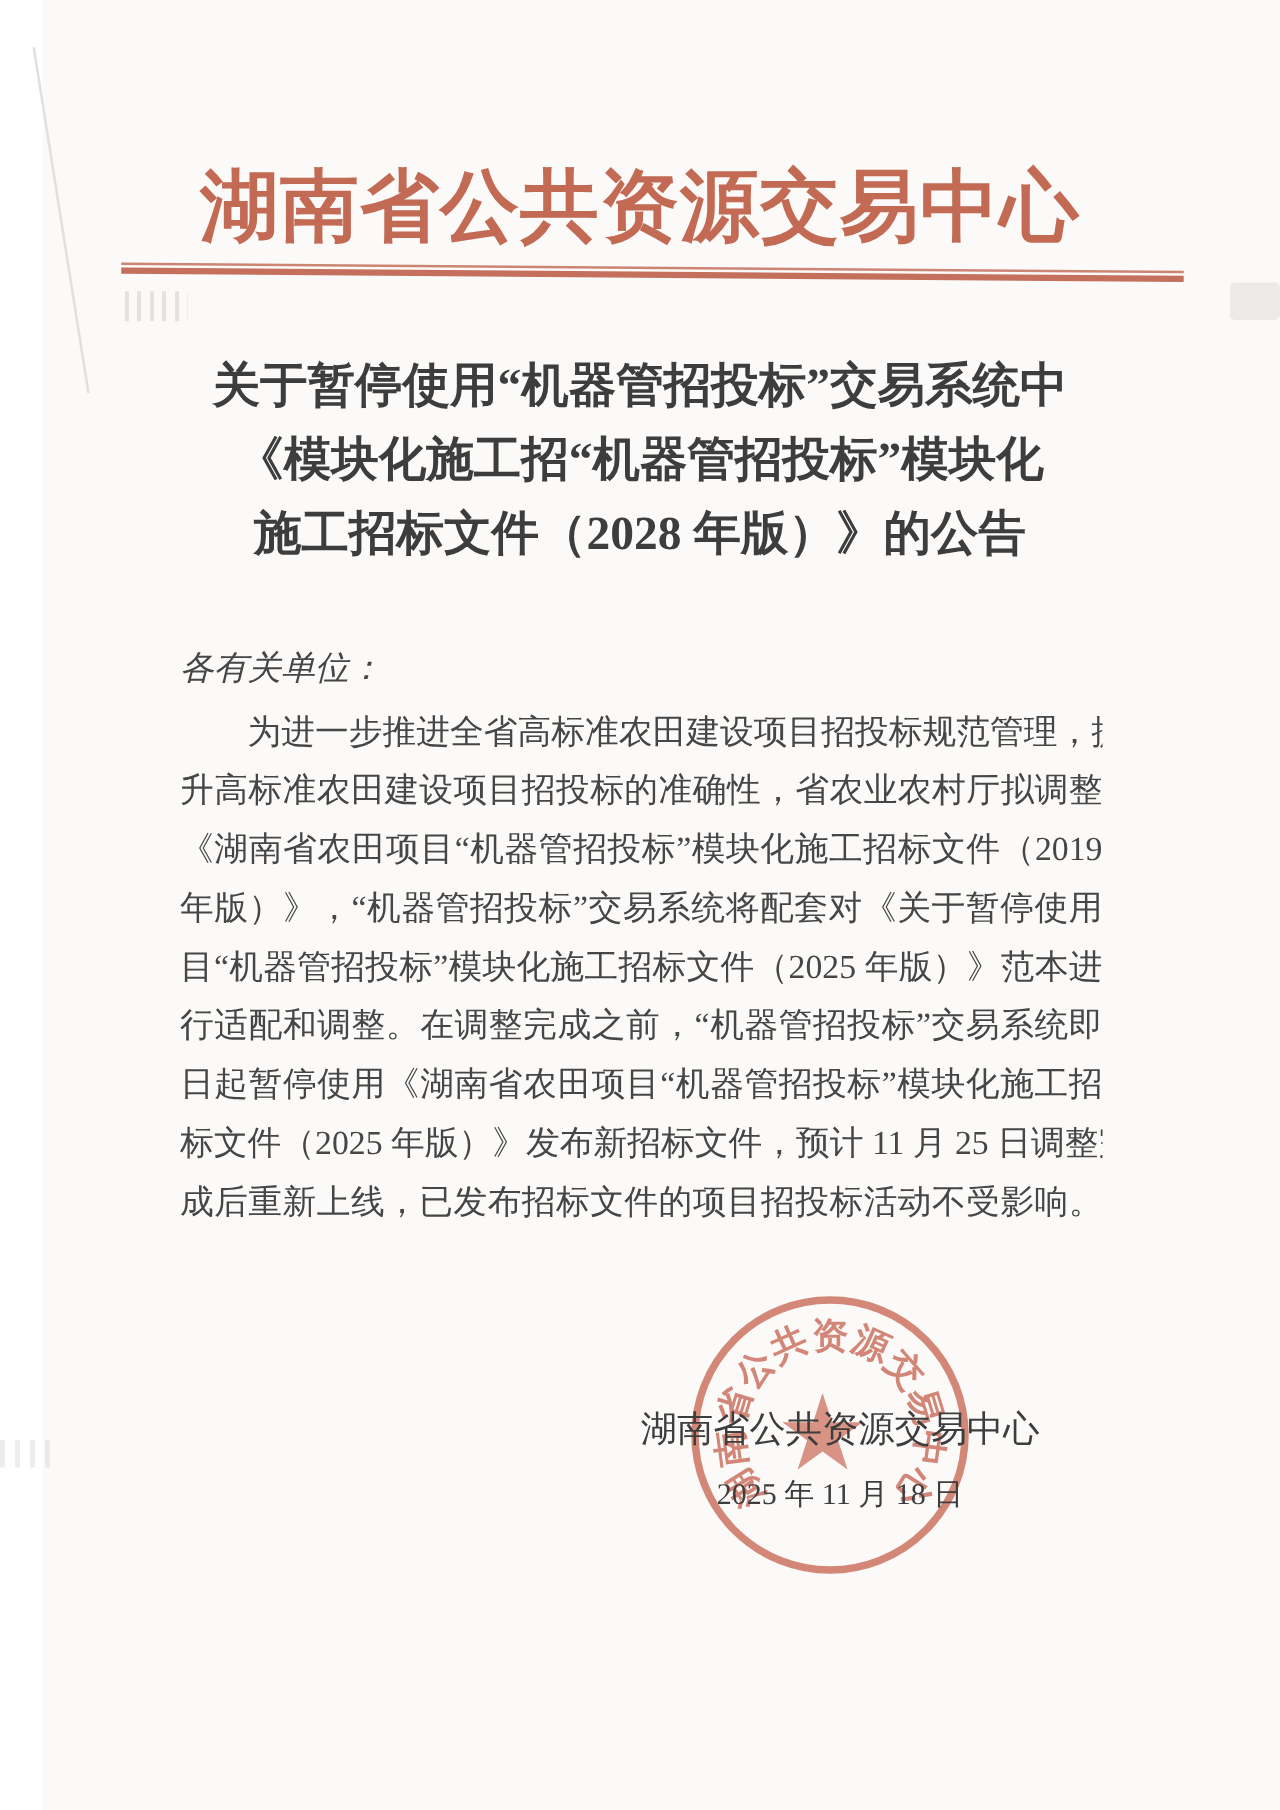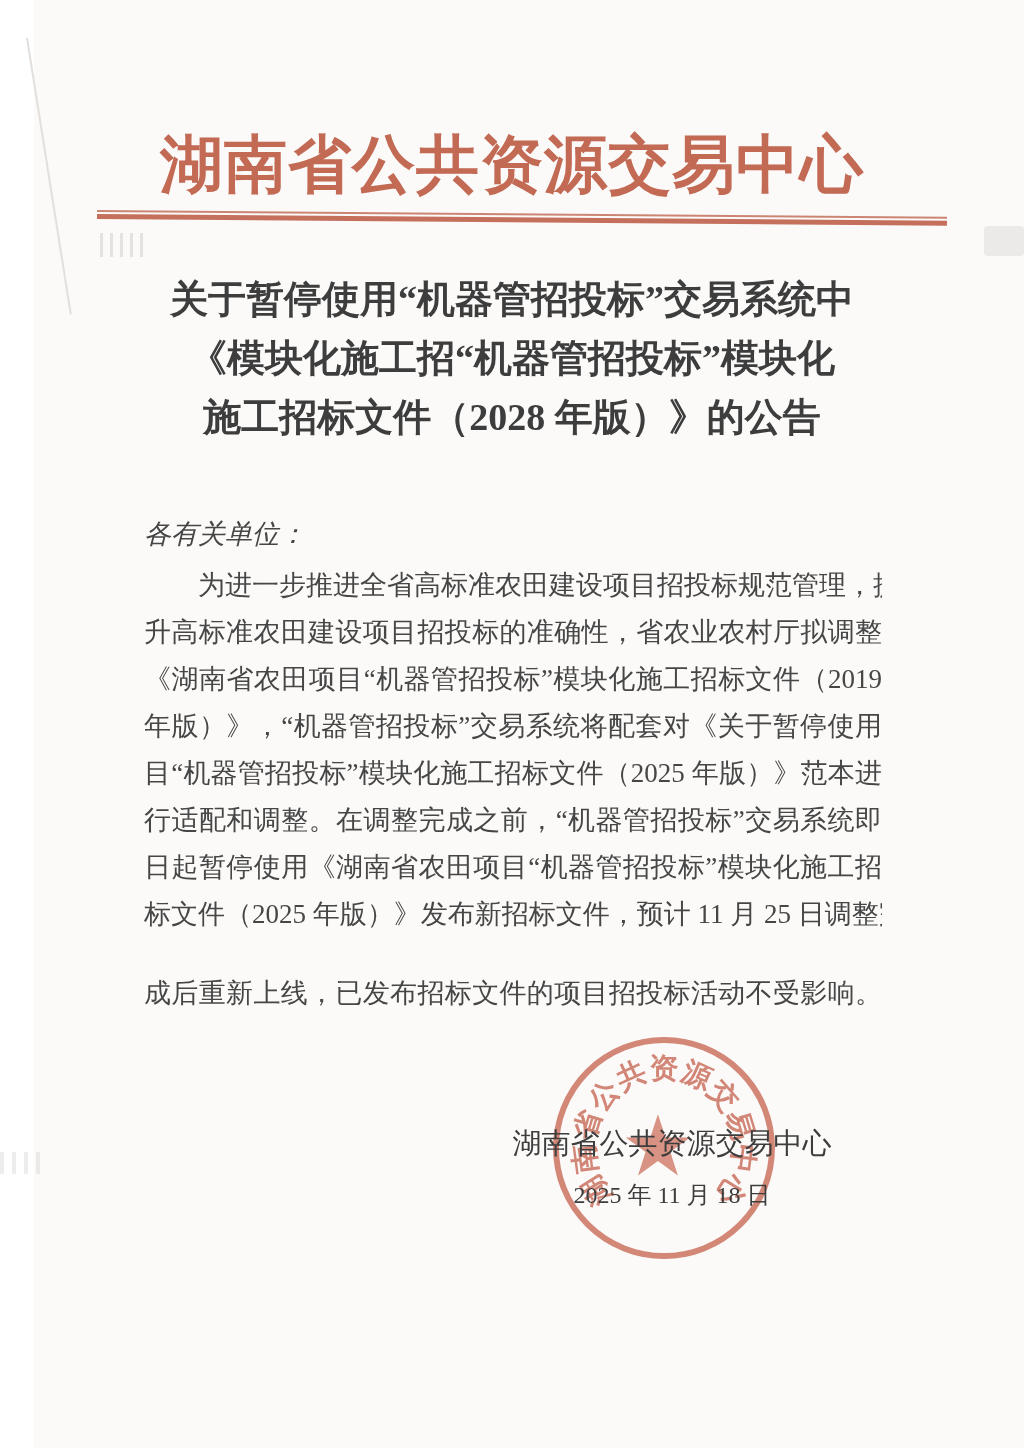--- a/index.html
+++ b/index.html
@@ -32,7 +32,7 @@
   .rule-thick { height: 5px; background: var(--rule, #c4705c); }
 
   .doc-title {
-    position: absolute; left: 100px; top: 270px; width: 824px;
+    position: absolute; left: 100px; top: 280px; width: 824px;
     text-align: center; font-weight: bold; font-size: 38px; line-height: 59px;
     color: var(--ink, #3d3d3d);
   }

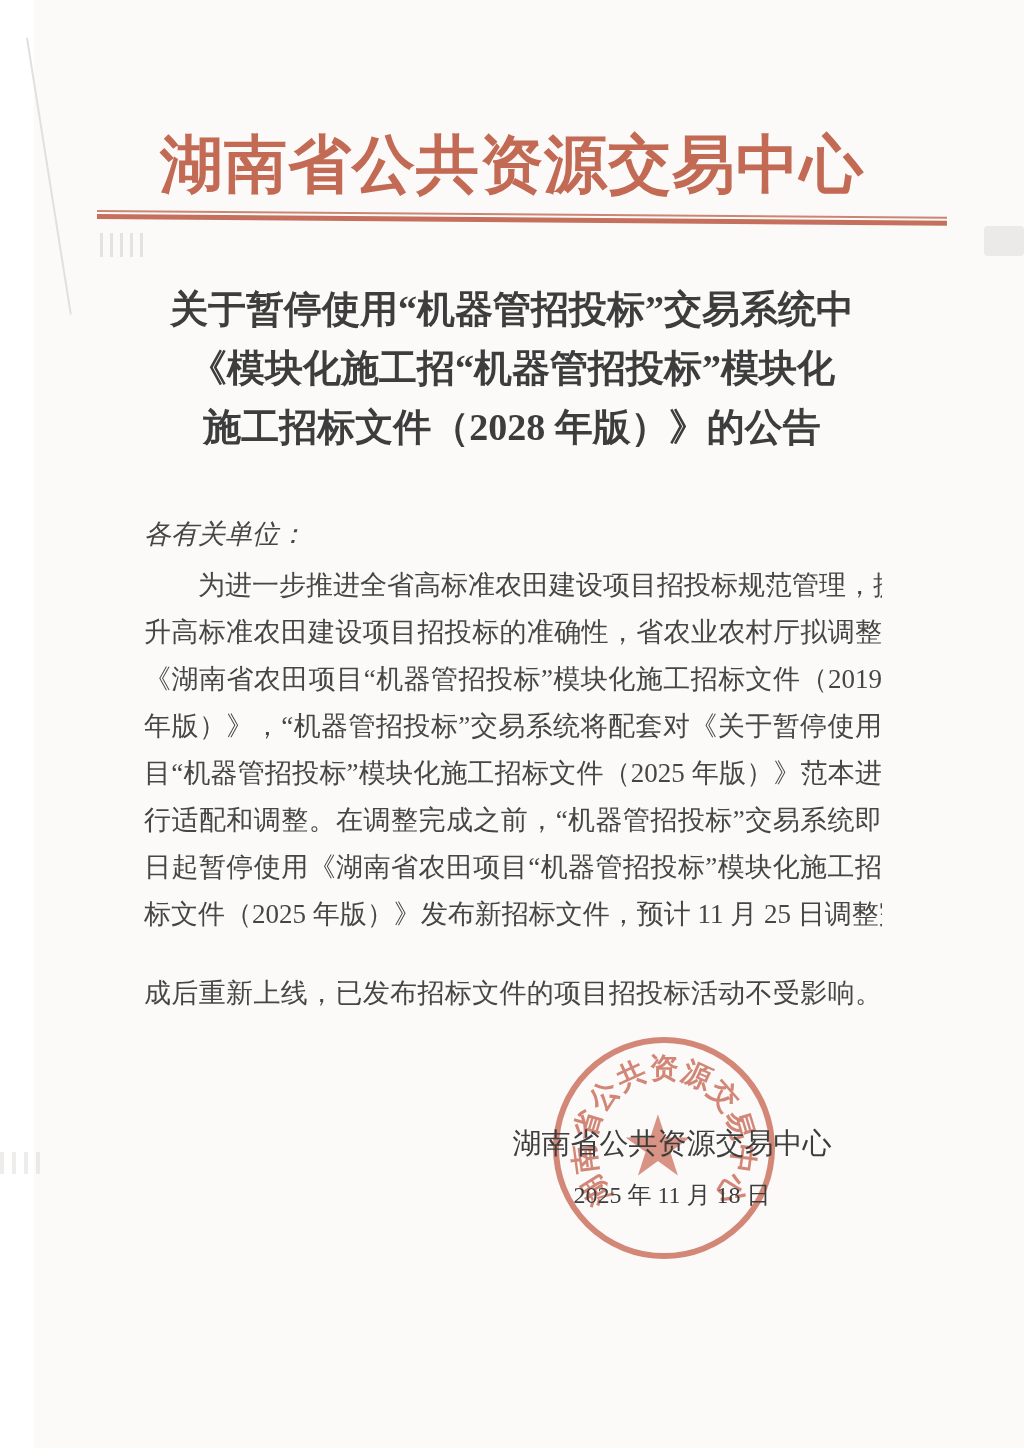--- a/index.html
+++ b/index.html
@@ -50,7 +50,7 @@
     white-space: nowrap;
   }
   .body-line.first { text-indent: 2em; }
-  .body-line.last  { text-align-last: justify; margin-top: 32px; }
+  .body-line.last  { text-align-last: justify; }
 
   .seal {
     position: absolute; left: 550px; top: 1032px; width: 234px; height: 234px;

